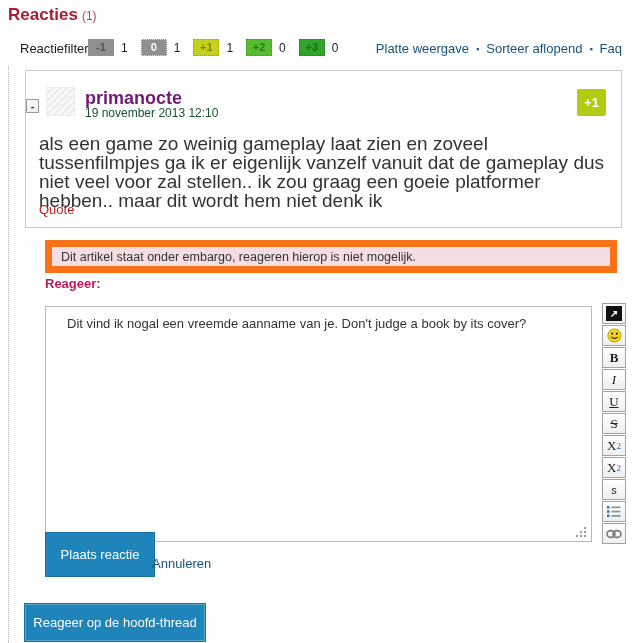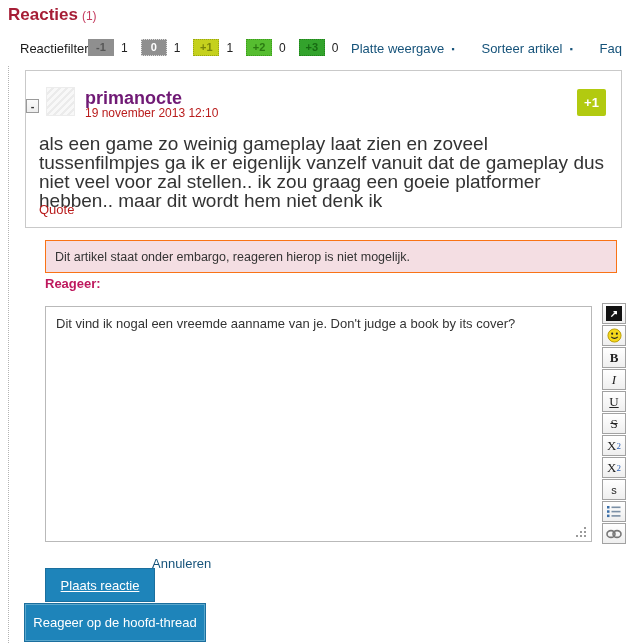--- a/index.html
+++ b/index.html
@@ -25,7 +25,7 @@
   .f-p3 { background:#33a32c; color:#176b12; border-color:#22821c; }
   .fcount { margin:0 13px 0 7px; color:#222; font-size:12px; }
   .view-links { position:absolute; right:18px; top:41px; font-size:13px; color:#16537a; white-space:nowrap; }
-  .view-links a { color:#16537a; text-decoration:none; cursor:pointer;margin-left:20px; }
+  .view-links a { color:#16537a; text-decoration:none; cursor:pointer; }
   .vsep { font-size:9px; margin:0 7px; color:#16537a; vertical-align:1px; }
 
   

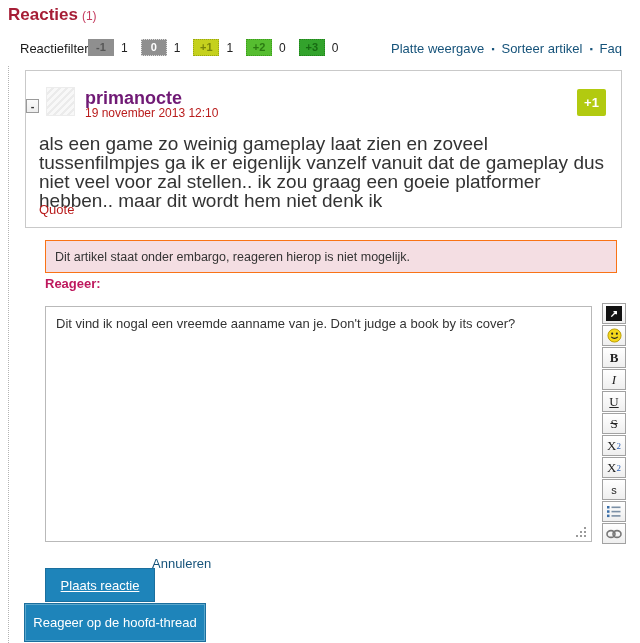--- a/index.html
+++ b/index.html
@@ -108,7 +108,7 @@
 </div>
 
 <div class="view-links">
-  <a>Platte weergave</a><span class="vsep">▪</span><a>Sorteer artikel</a><span class="vsep">▪</span><a>Faq</a>
+  <a>Platte weergave</a><span class="vsep">▪</span><a>Sorteer aflopend</a><span class="vsep">▪</span><a>Faq</a>
 </div>
 
 <div class="thread-line"></div>

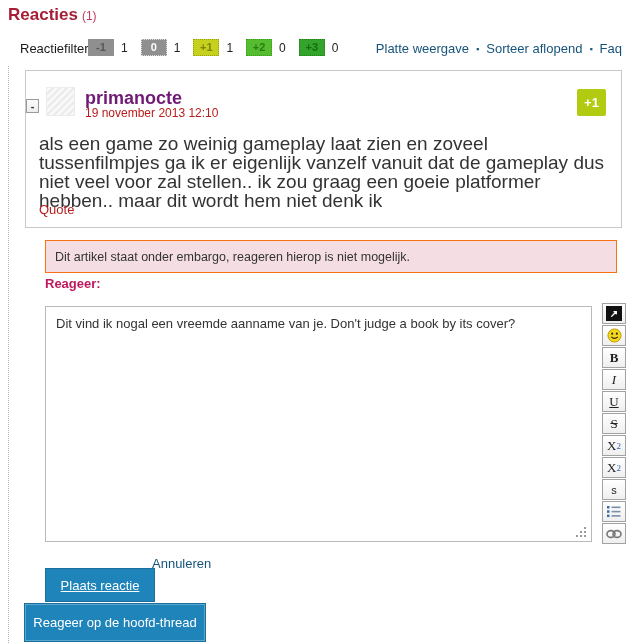--- a/index.html
+++ b/index.html
@@ -43,7 +43,7 @@
             border:1px solid #ececec;
             background:repeating-linear-gradient(135deg,#f8f8f8 0 3px,#ebebeb 3px 5px); }
   .author { position:absolute; left:59px; top:17px; font-size:18px; font-weight:bold; color:#701a75; }
-  .cdate  { position:absolute; left:59px; top:35px; font-size:12px; color:#b91c1c; }
+  .cdate  { position:absolute; left:59px; top:35px; font-size:12px; color:#14532d; }
   .score-badge { position:absolute; right:15px; top:18px; width:29px; height:27px;
                  background:#b2ca10; color:#fff; font-size:13px; font-weight:bold;
                  display:flex; align-items:center; justify-content:center; border-radius:2px; cursor:pointer; }

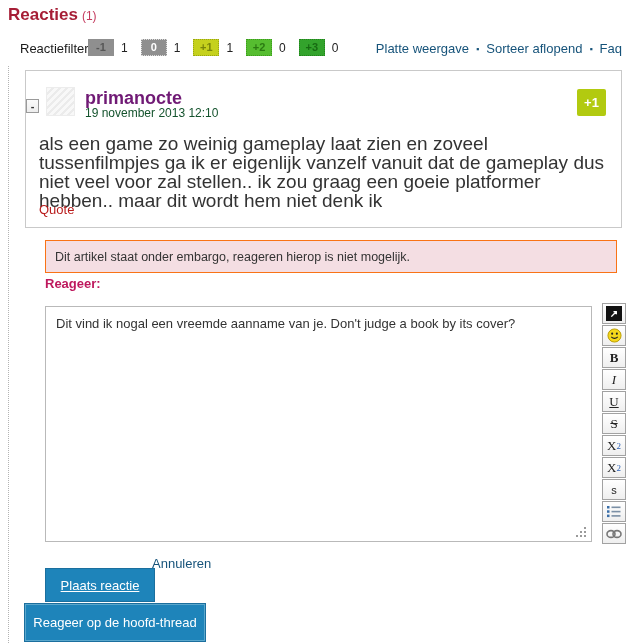--- a/index.html
+++ b/index.html
@@ -52,7 +52,7 @@
 
   
   .embargo { position:absolute; left:45px; top:240px; width:572px; height:33px;
-             background:#f4dee3; border:1px solid #f97316; display:flex; align-items:center;
+             background:#f4dee3; border:7px solid #f97316; display:flex; align-items:center;
              padding-left:9px; font-size:12.5px; color:#333; }
   .reply-label { position:absolute; left:45px; top:276px; font-size:13px; font-weight:bold; color:#be185d; }
   .reply-textarea { position:absolute; left:45px; top:306px; width:547px; height:236px;

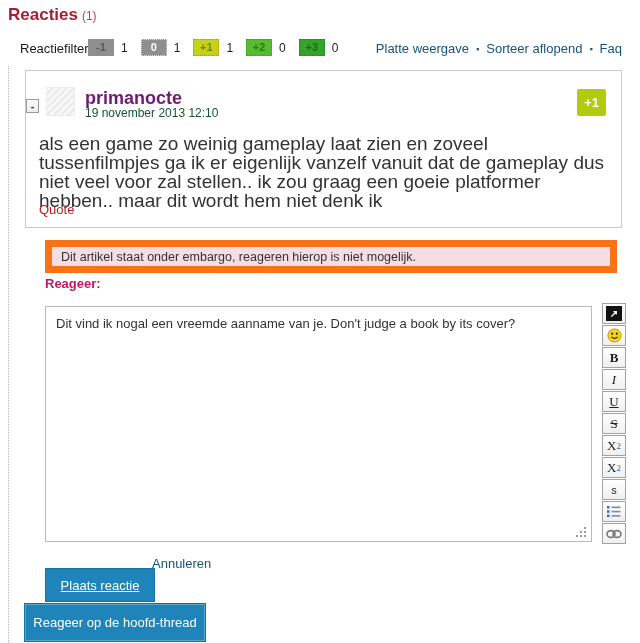--- a/index.html
+++ b/index.html
@@ -56,7 +56,7 @@
              padding-left:9px; font-size:12.5px; color:#333; }
   .reply-label { position:absolute; left:45px; top:276px; font-size:13px; font-weight:bold; color:#be185d; }
   .reply-textarea { position:absolute; left:45px; top:306px; width:547px; height:236px;
-                    border:1px solid #b9b9b9; padding:8px 10px; font-family:"Liberation Sans",sans-serif;
+                    border:1px solid #b9b9b9; padding:8px 21px; font-family:"Liberation Sans",sans-serif;
                     font-size:13px; color:#333; resize:none; outline:none; background:#fff; line-height:17px; }
   .resize-handle { position:absolute; left:576px; top:527px; cursor:nwse-resize; }
 

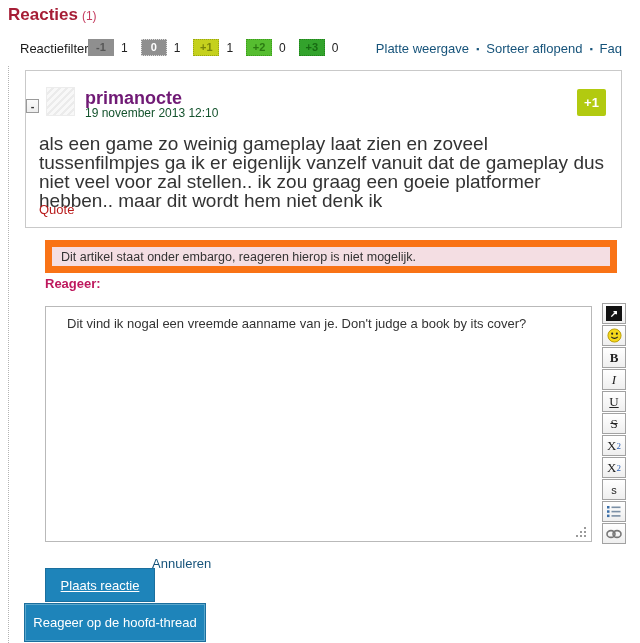--- a/index.html
+++ b/index.html
@@ -79,7 +79,7 @@
   .btn-blue { background:#1e84ba; border:1px solid #1b6f9e; color:#fff; font-size:13px;
               font-family:"Liberation Sans",sans-serif; cursor:pointer;
               display:flex; align-items:center; justify-content:center; }
-  .submit-btn { position:absolute; left:45px; top:568px; width:110px; height:34px;text-decoration:underline; }
+  .submit-btn { position:absolute; left:45px; top:532px; width:110px; height:45px; }
   .cancel-link { position:absolute; left:152px; top:556px; font-size:13px; color:#16537a;
                  text-decoration:none; cursor:pointer; }
   .main-reply-btn { position:absolute; left:25px; top:604px; width:180px; height:37px;

